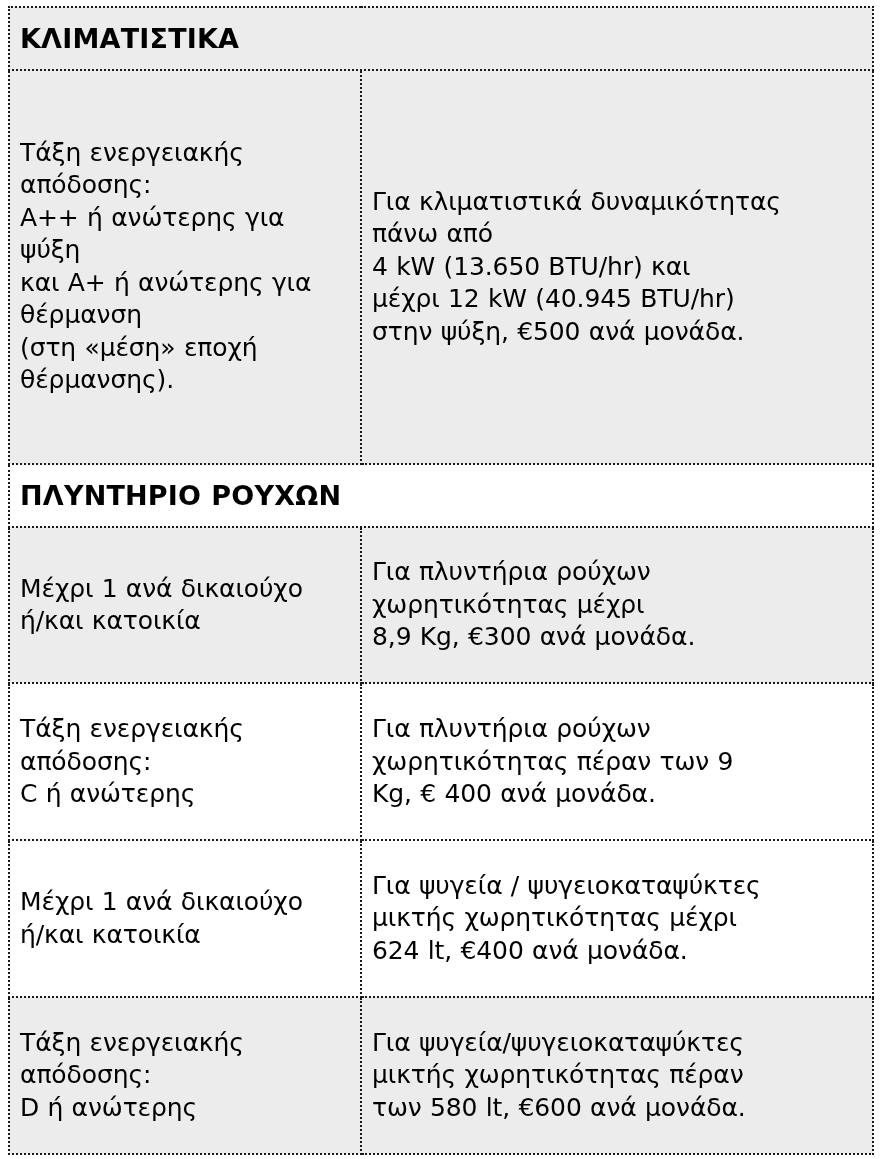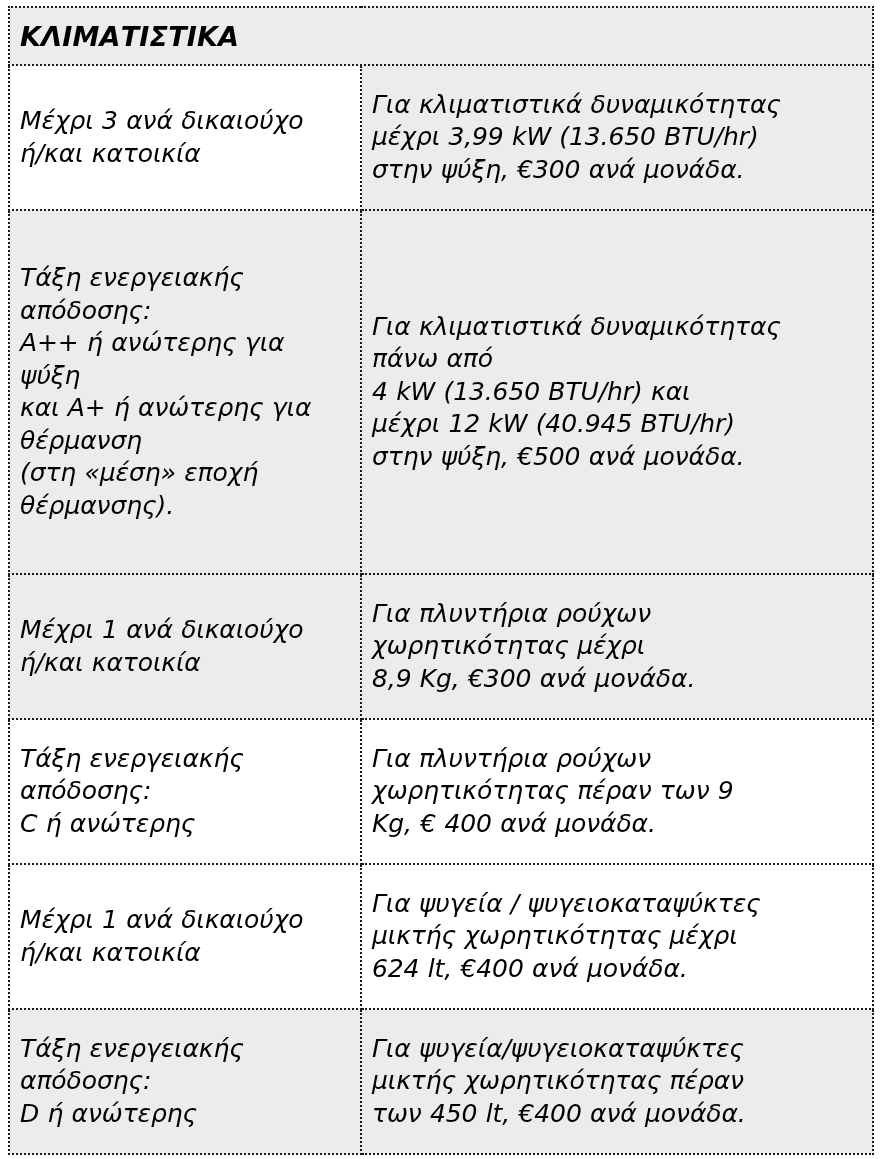--- a/index.html
+++ b/index.html
@@ -21,7 +21,6 @@
     height: 1159px;
     box-sizing: border-box;
     padding: 6px 8px 4px 8px;
-    font-style: italic;
   }
 
   table.grant-table {

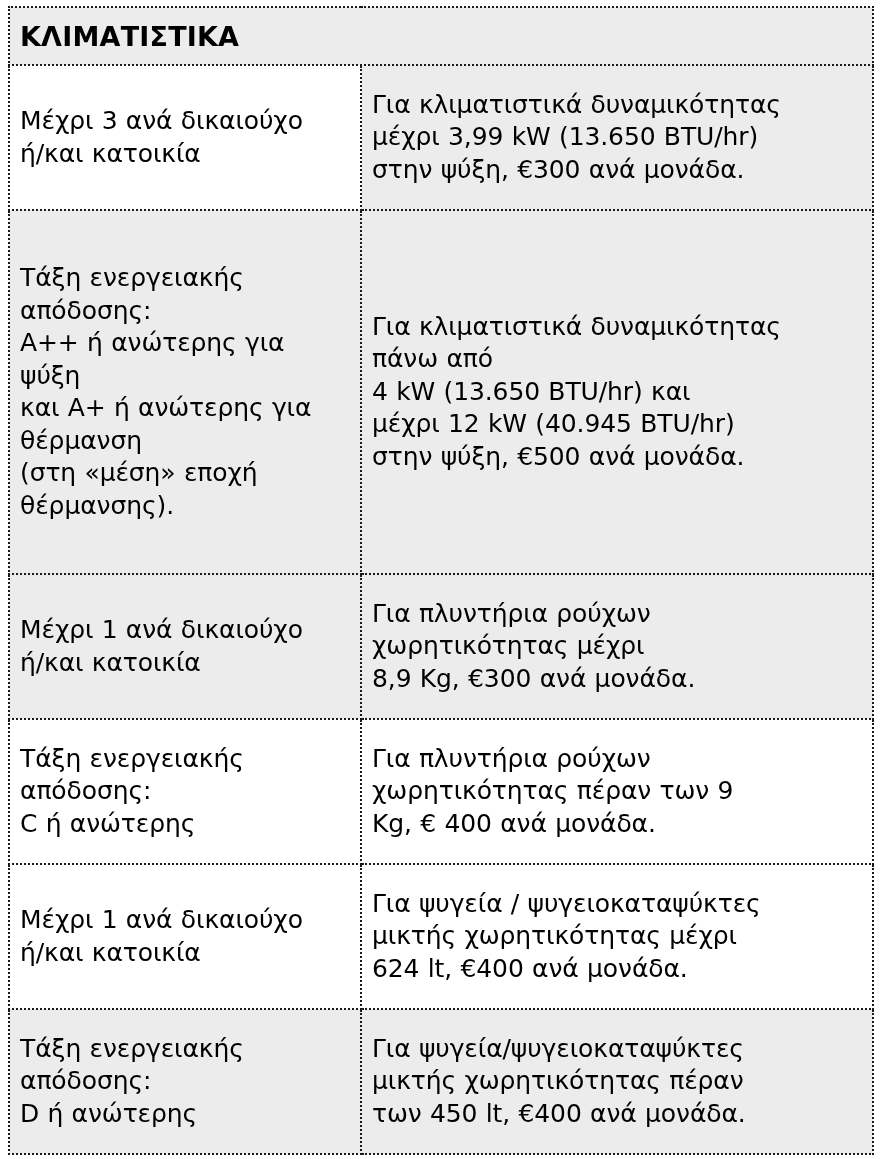--- a/index.html
+++ b/index.html
@@ -83,17 +83,6 @@
           <td colspan="2">ΚΛΙΜΑΤΙΣΤΙΚΑ</td>
         </tr>
         <tr>
-          <td class="bg-white">
-            <span class="cell-text criteria">Μέχρι 3 ανά δικαιούχο
-ή/και κατοικία</span>
-          </td>
-          <td class="bg-gray">
-            <span class="cell-text benefit">Για κλιματιστικά δυναμικότητας
-μέχρι 3,99 kW (13.650 BTU/hr)
-στην ψύξη,  €300 ανά μονάδα.</span>
-          </td>
-        </tr>
-        <tr>
           <td class="bg-gray">
             <span class="cell-text criteria">Τάξη ενεργειακής
 απόδοσης:

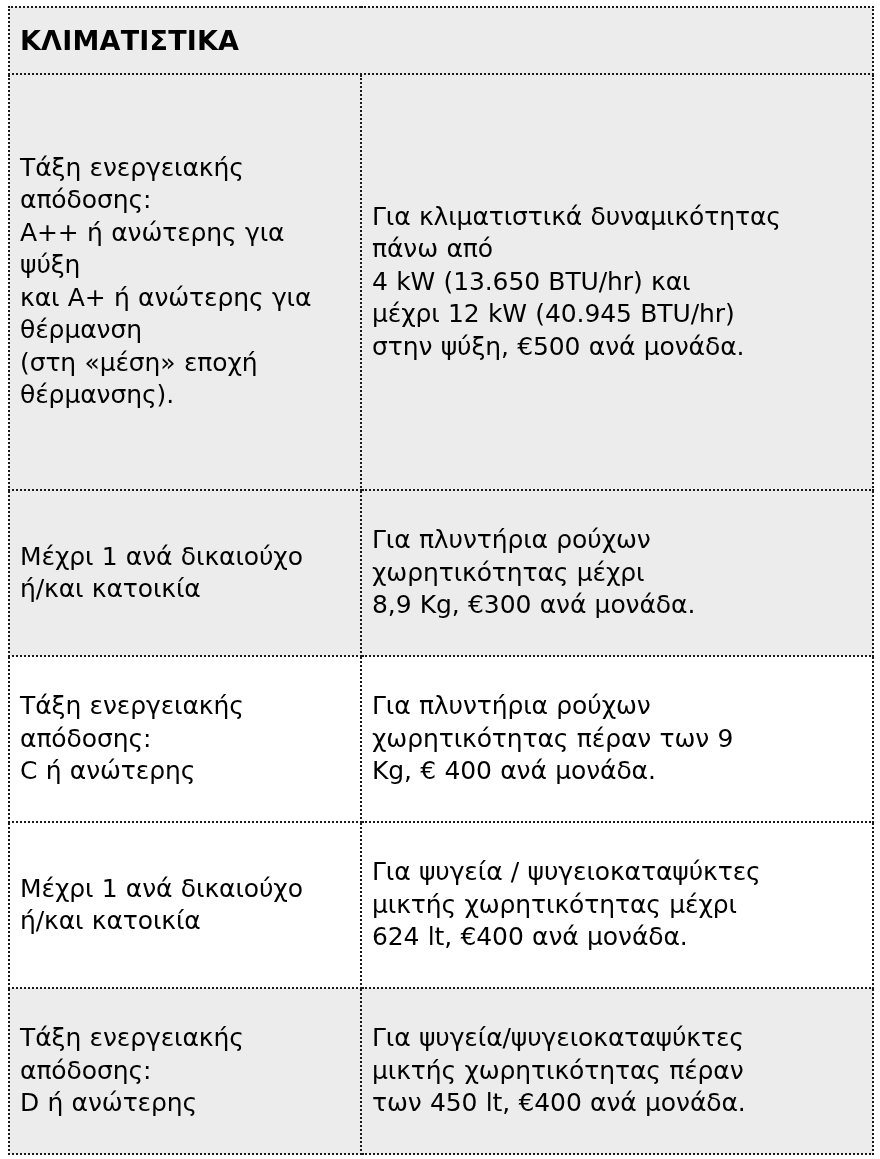--- a/index.html
+++ b/index.html
@@ -101,6 +101,9 @@
 στην ψύξη,   €500 ανά μονάδα.</span>
           </td>
         </tr>
+        <tr class="section-header plain">
+          <td colspan="2">ΠΛΥΝΤΗΡΙΟ ΡΟΥΧΩΝ</td>
+        </tr>
         <tr>
           <td class="bg-gray">
             <span class="cell-text criteria">Μέχρι 1 ανά δικαιούχο

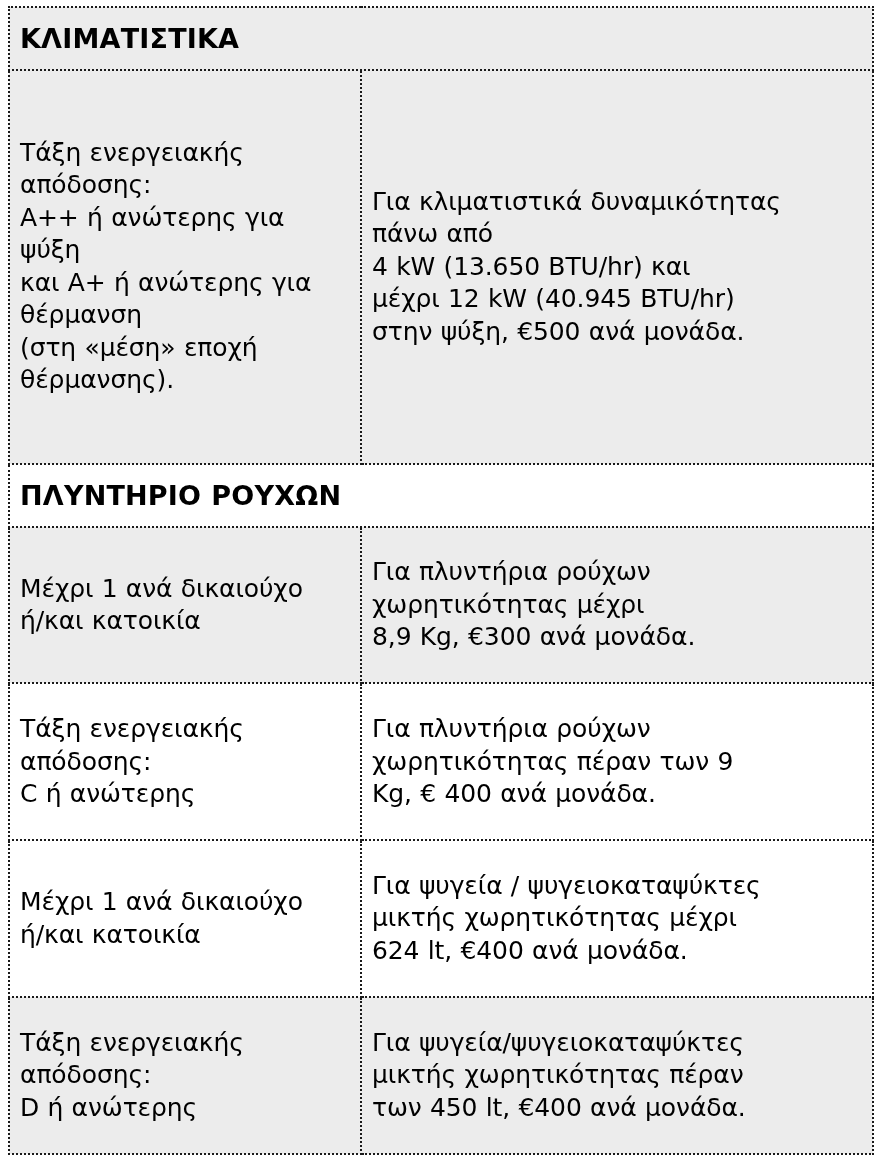--- a/index.html
+++ b/index.html
@@ -147,7 +147,7 @@
           <td class="bg-gray">
             <span class="cell-text benefit">Για ψυγεία/ψυγειοκαταψύκτες
 μικτής χωρητικότητας πέραν
-των 450 lt, €400 ανά μονάδα.</span>
+των 580 lt, €600 ανά μονάδα.</span>
           </td>
         </tr>
       </tbody>

